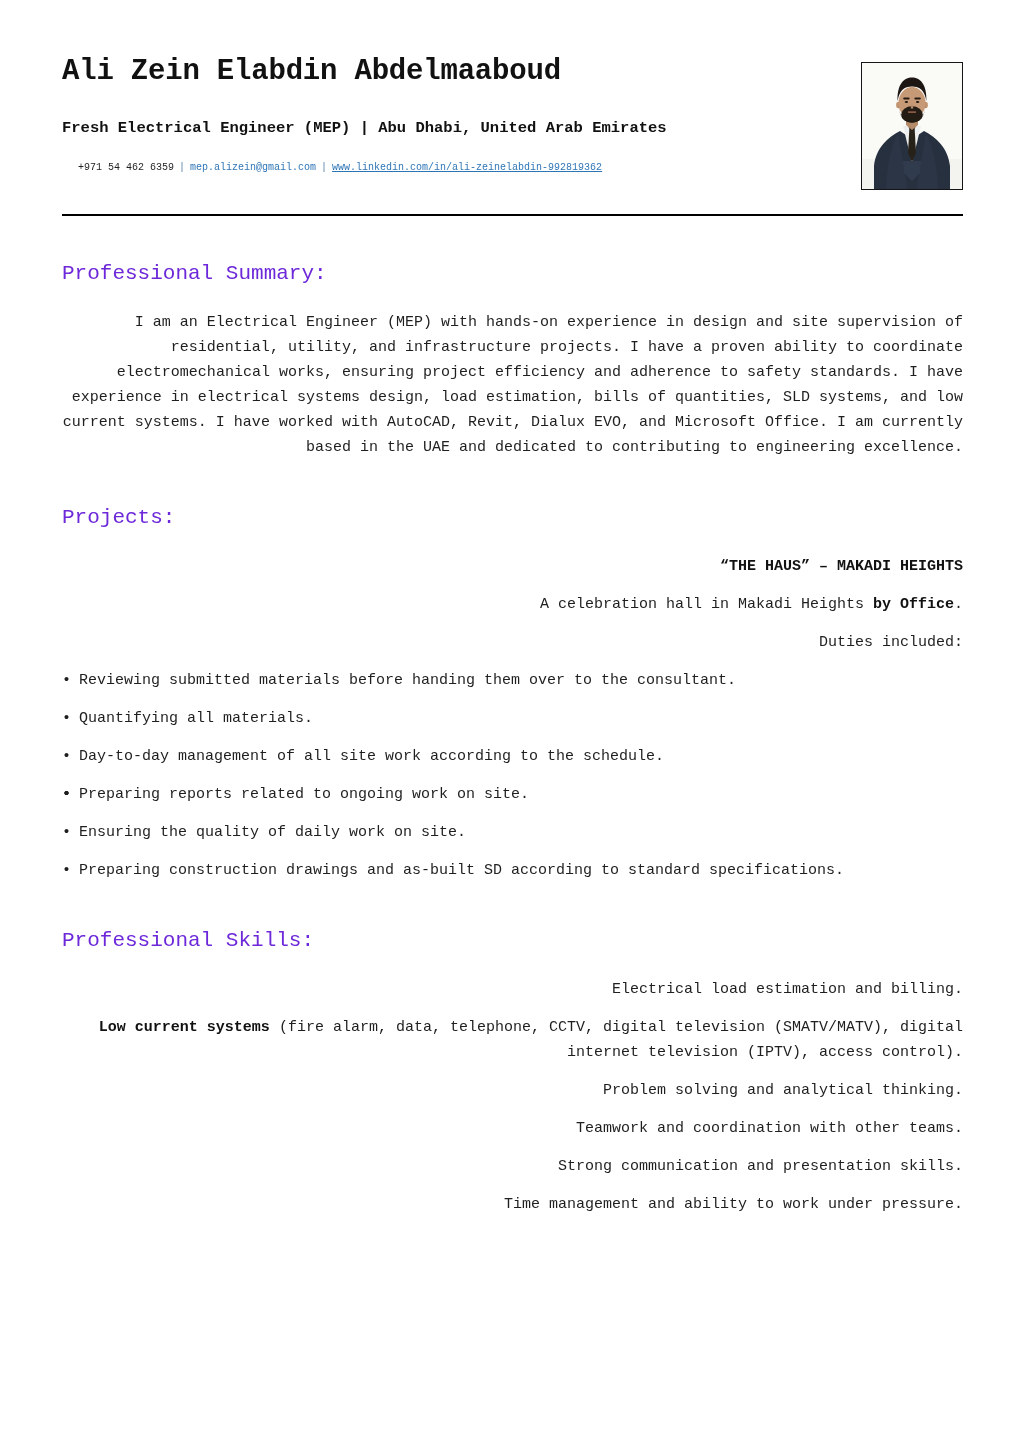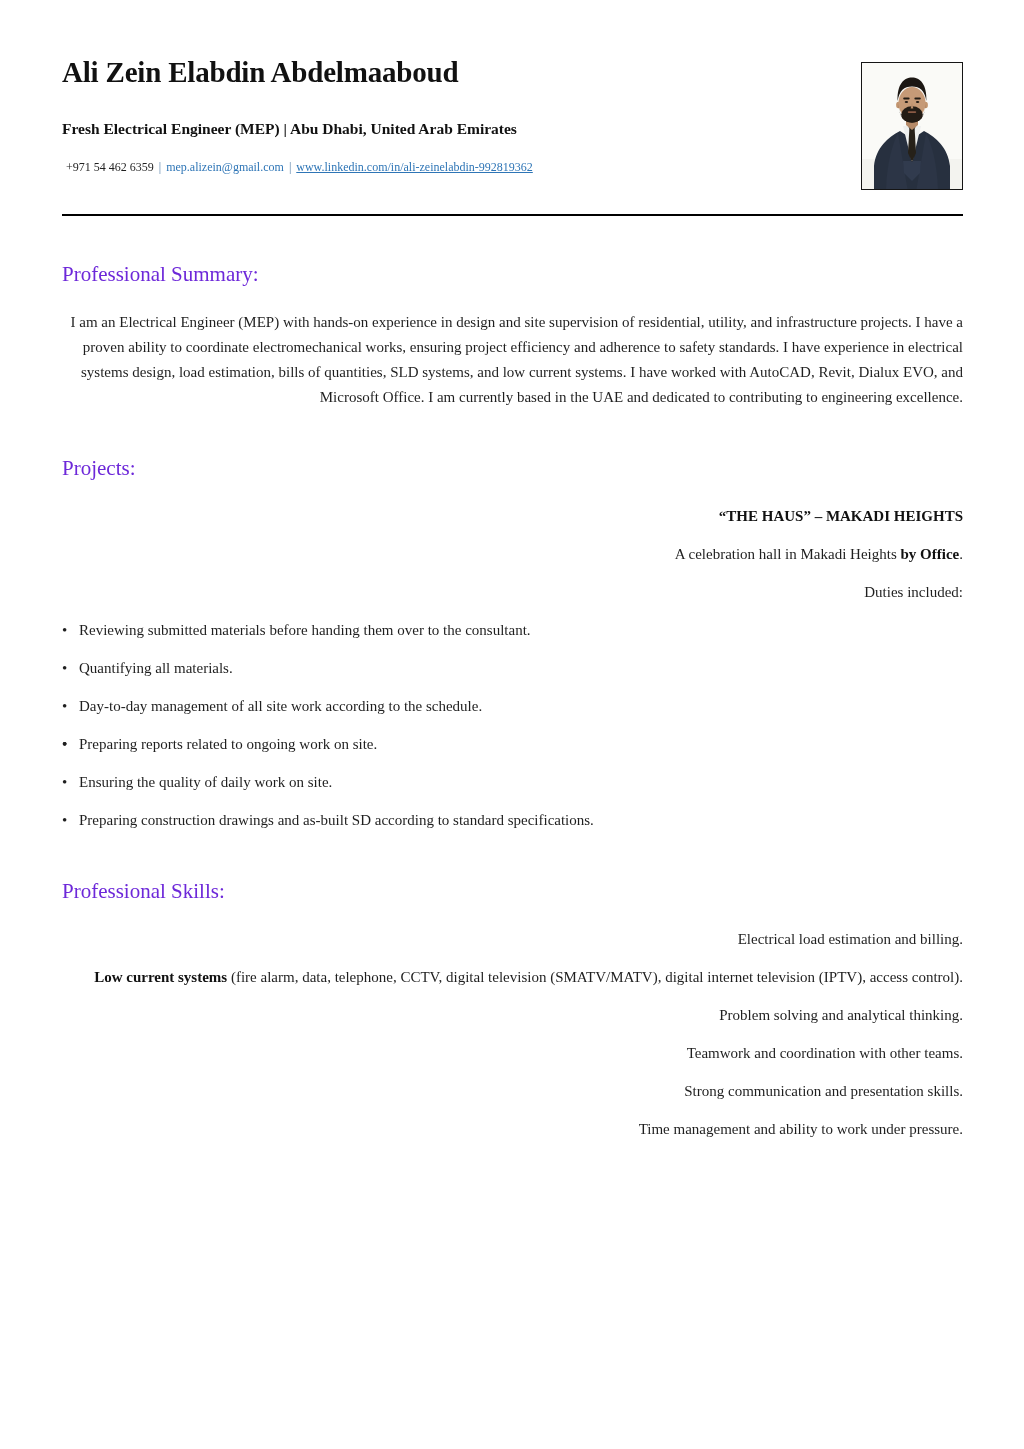--- a/index.html
+++ b/index.html
@@ -12,7 +12,7 @@
     box-sizing: border-box;
     padding: 54px 61px 0 62px;
     overflow: hidden;
-    font-family: Liberation Serif, serif;
+    font-family: Liberation Mono, monospace;
     color: #1f1f1f;
   }
   .header { position: relative; }

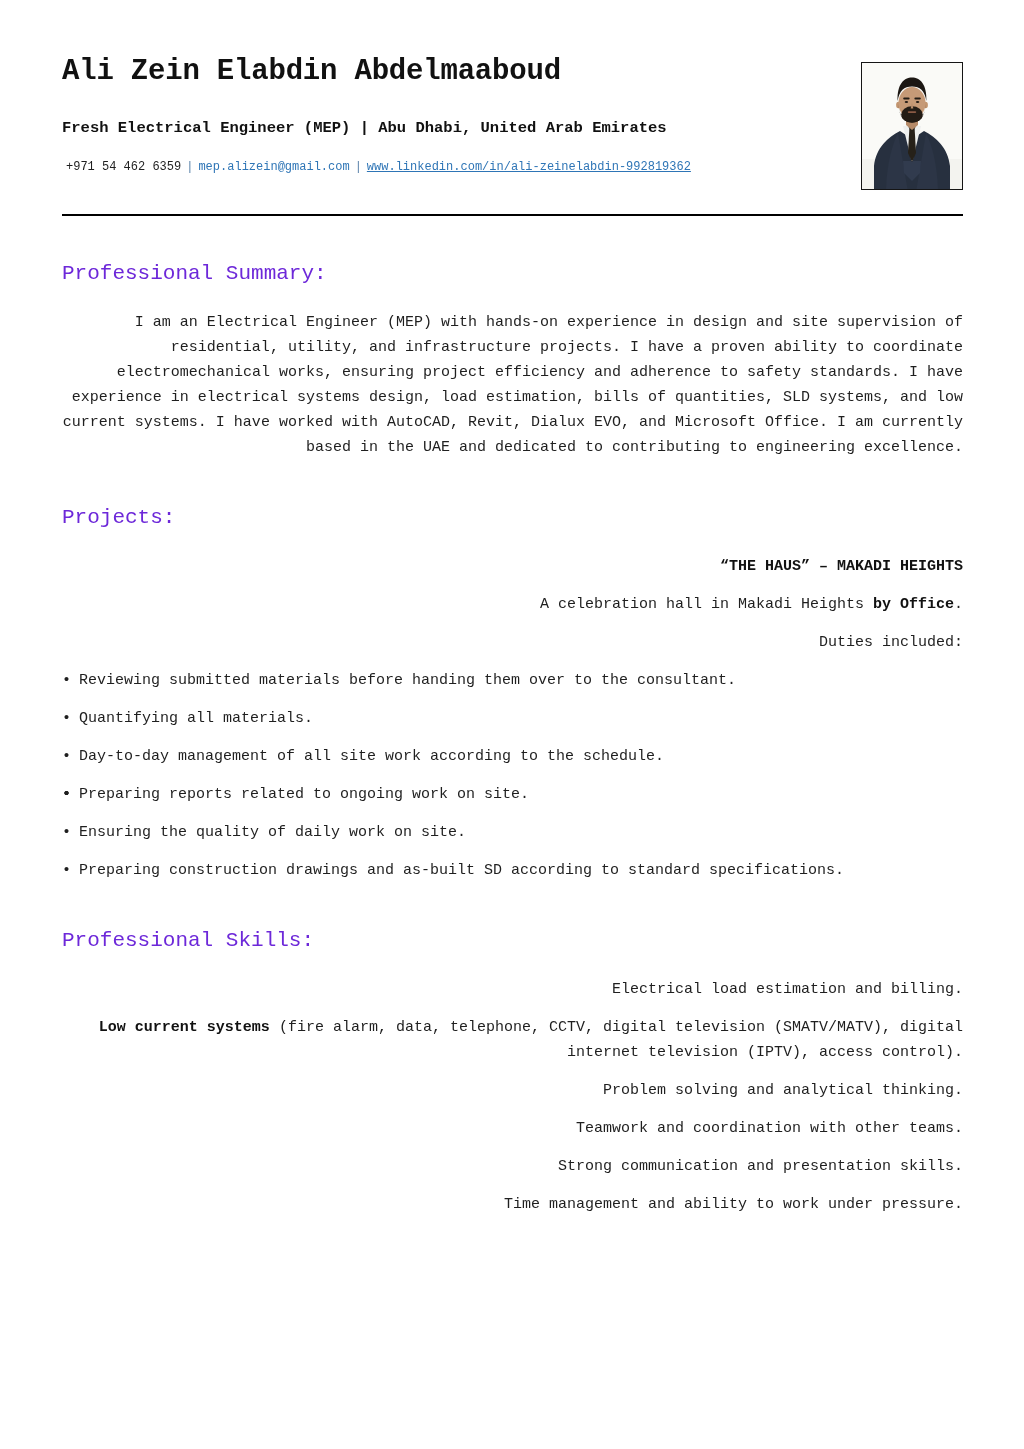--- a/index.html
+++ b/index.html
@@ -32,8 +32,8 @@
     color: #111111;
   }
   .contact {
-    margin: 18px 4px 0;
-    font-size: 12px;
+    margin: 18px 16px 0;
+    font-size: 10px;
     line-height: 21px;
   }
   .contact .sep { color: #5a82aa; padding: 0 5px; }

